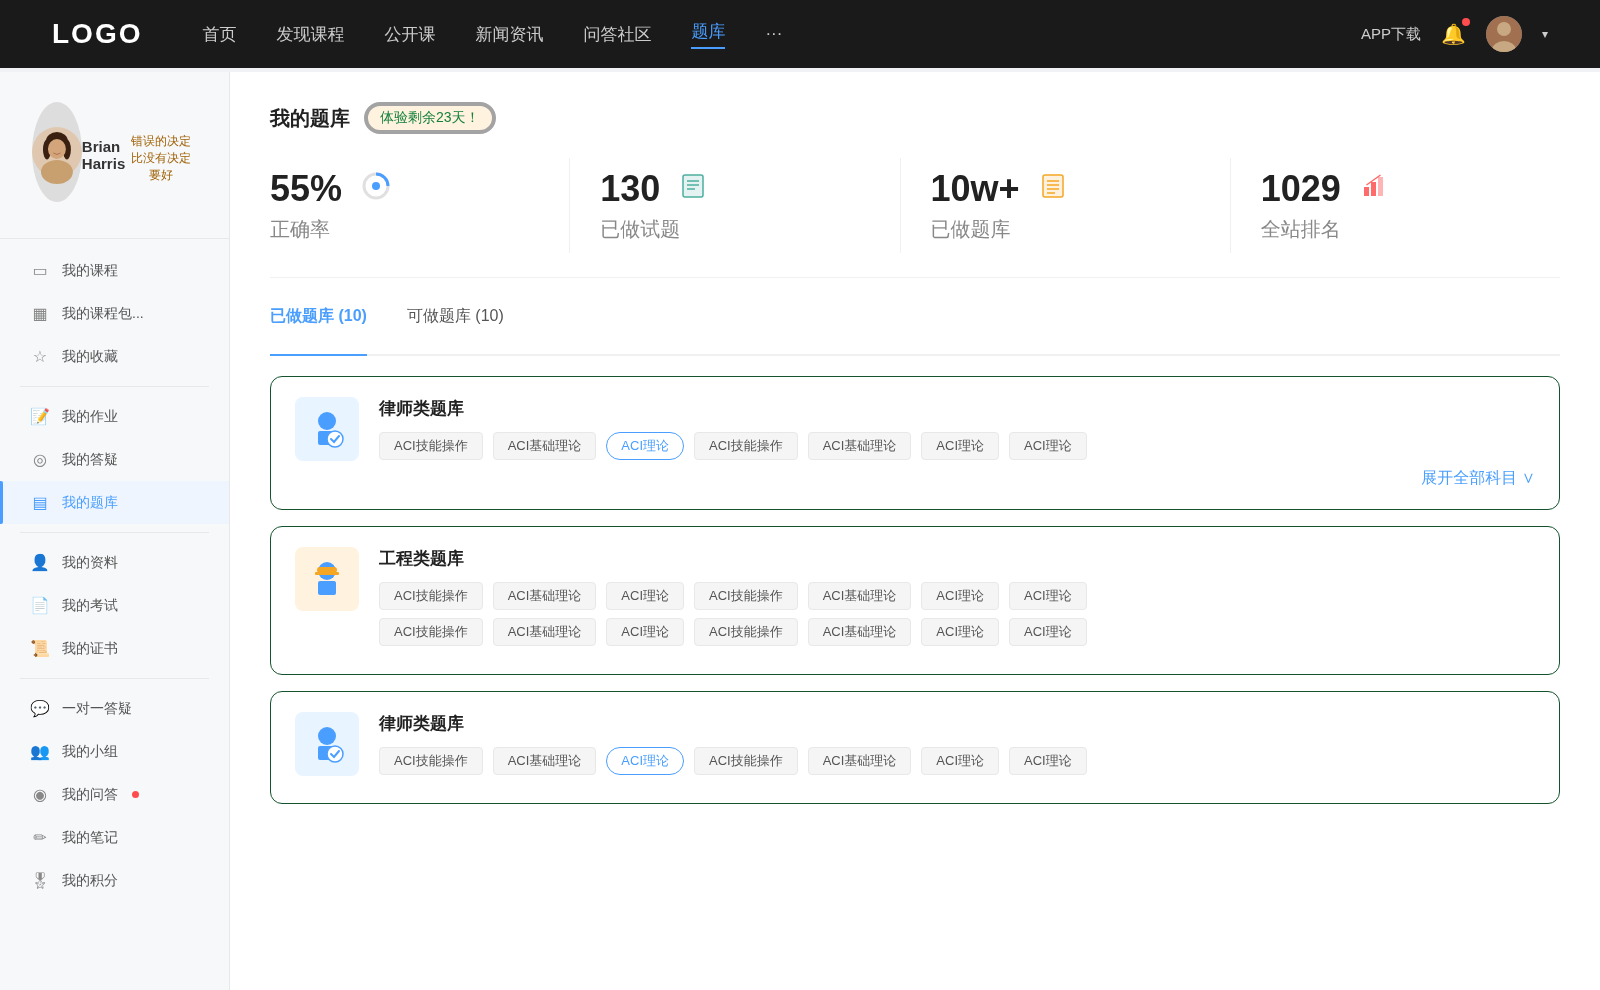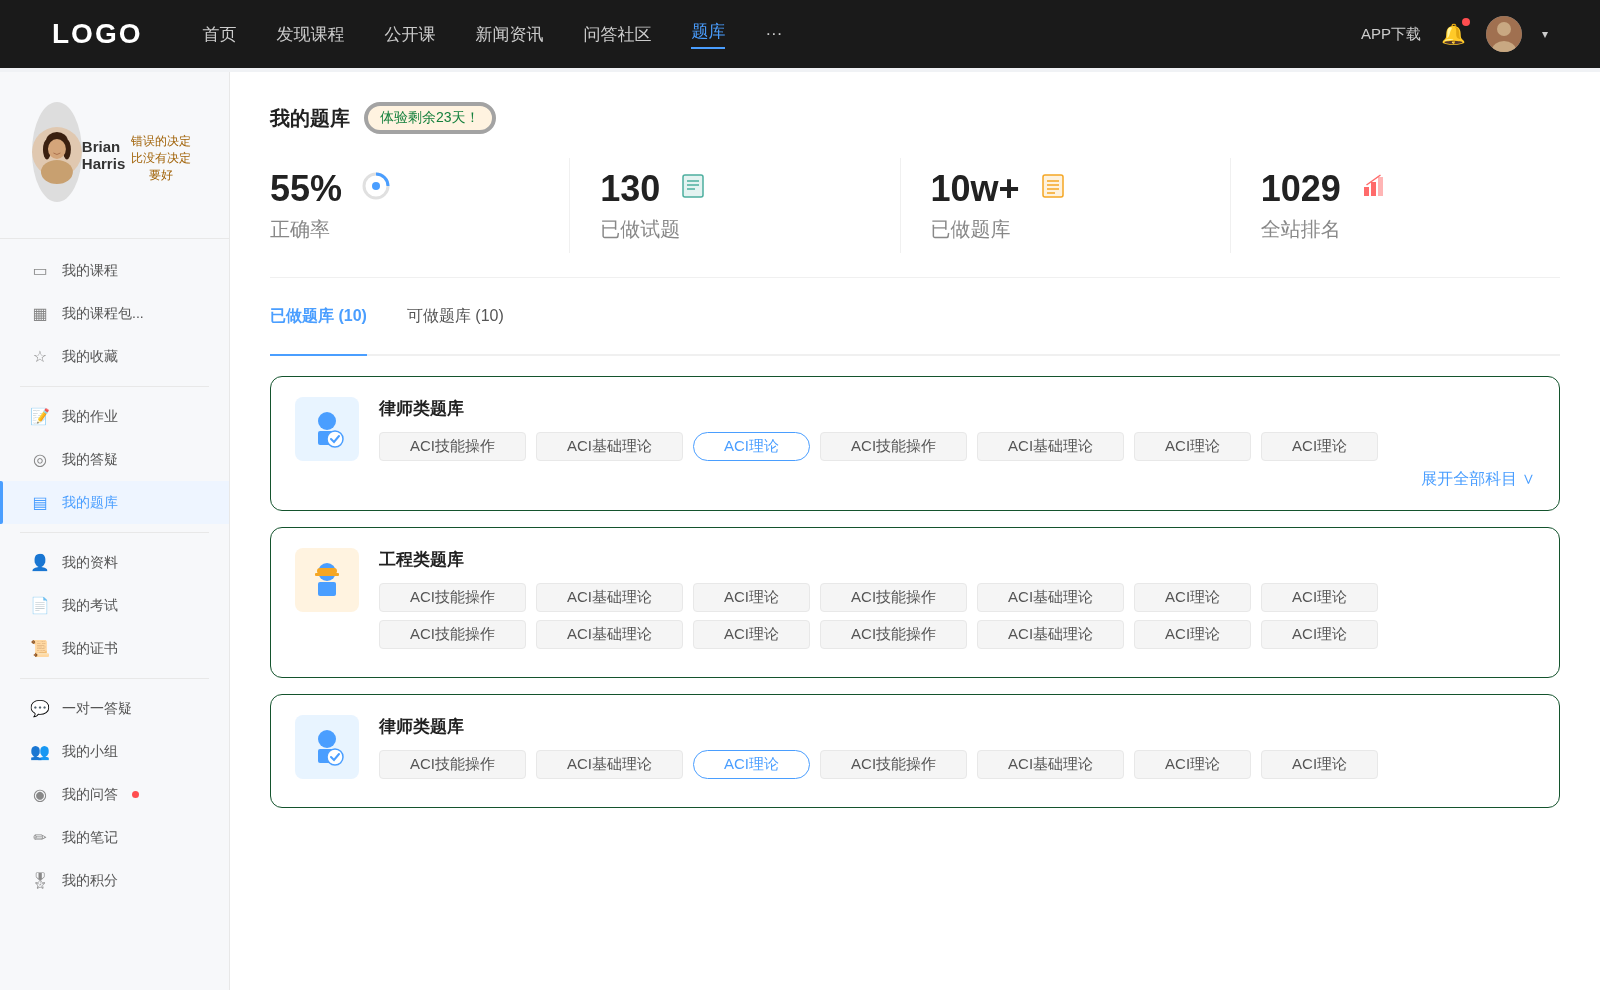--- a/index.html
+++ b/index.html
@@ -268,9 +268,9 @@
       margin-bottom: 8px;
     }
     .tag {
-      padding: 4px 30px;
+      padding: 4px 14px;
       border-radius: 4px;
-      font-size: 15px;
+      font-size: 13px;
       color: #555;
       background: #f5f5f5;
       cursor: pointer;

